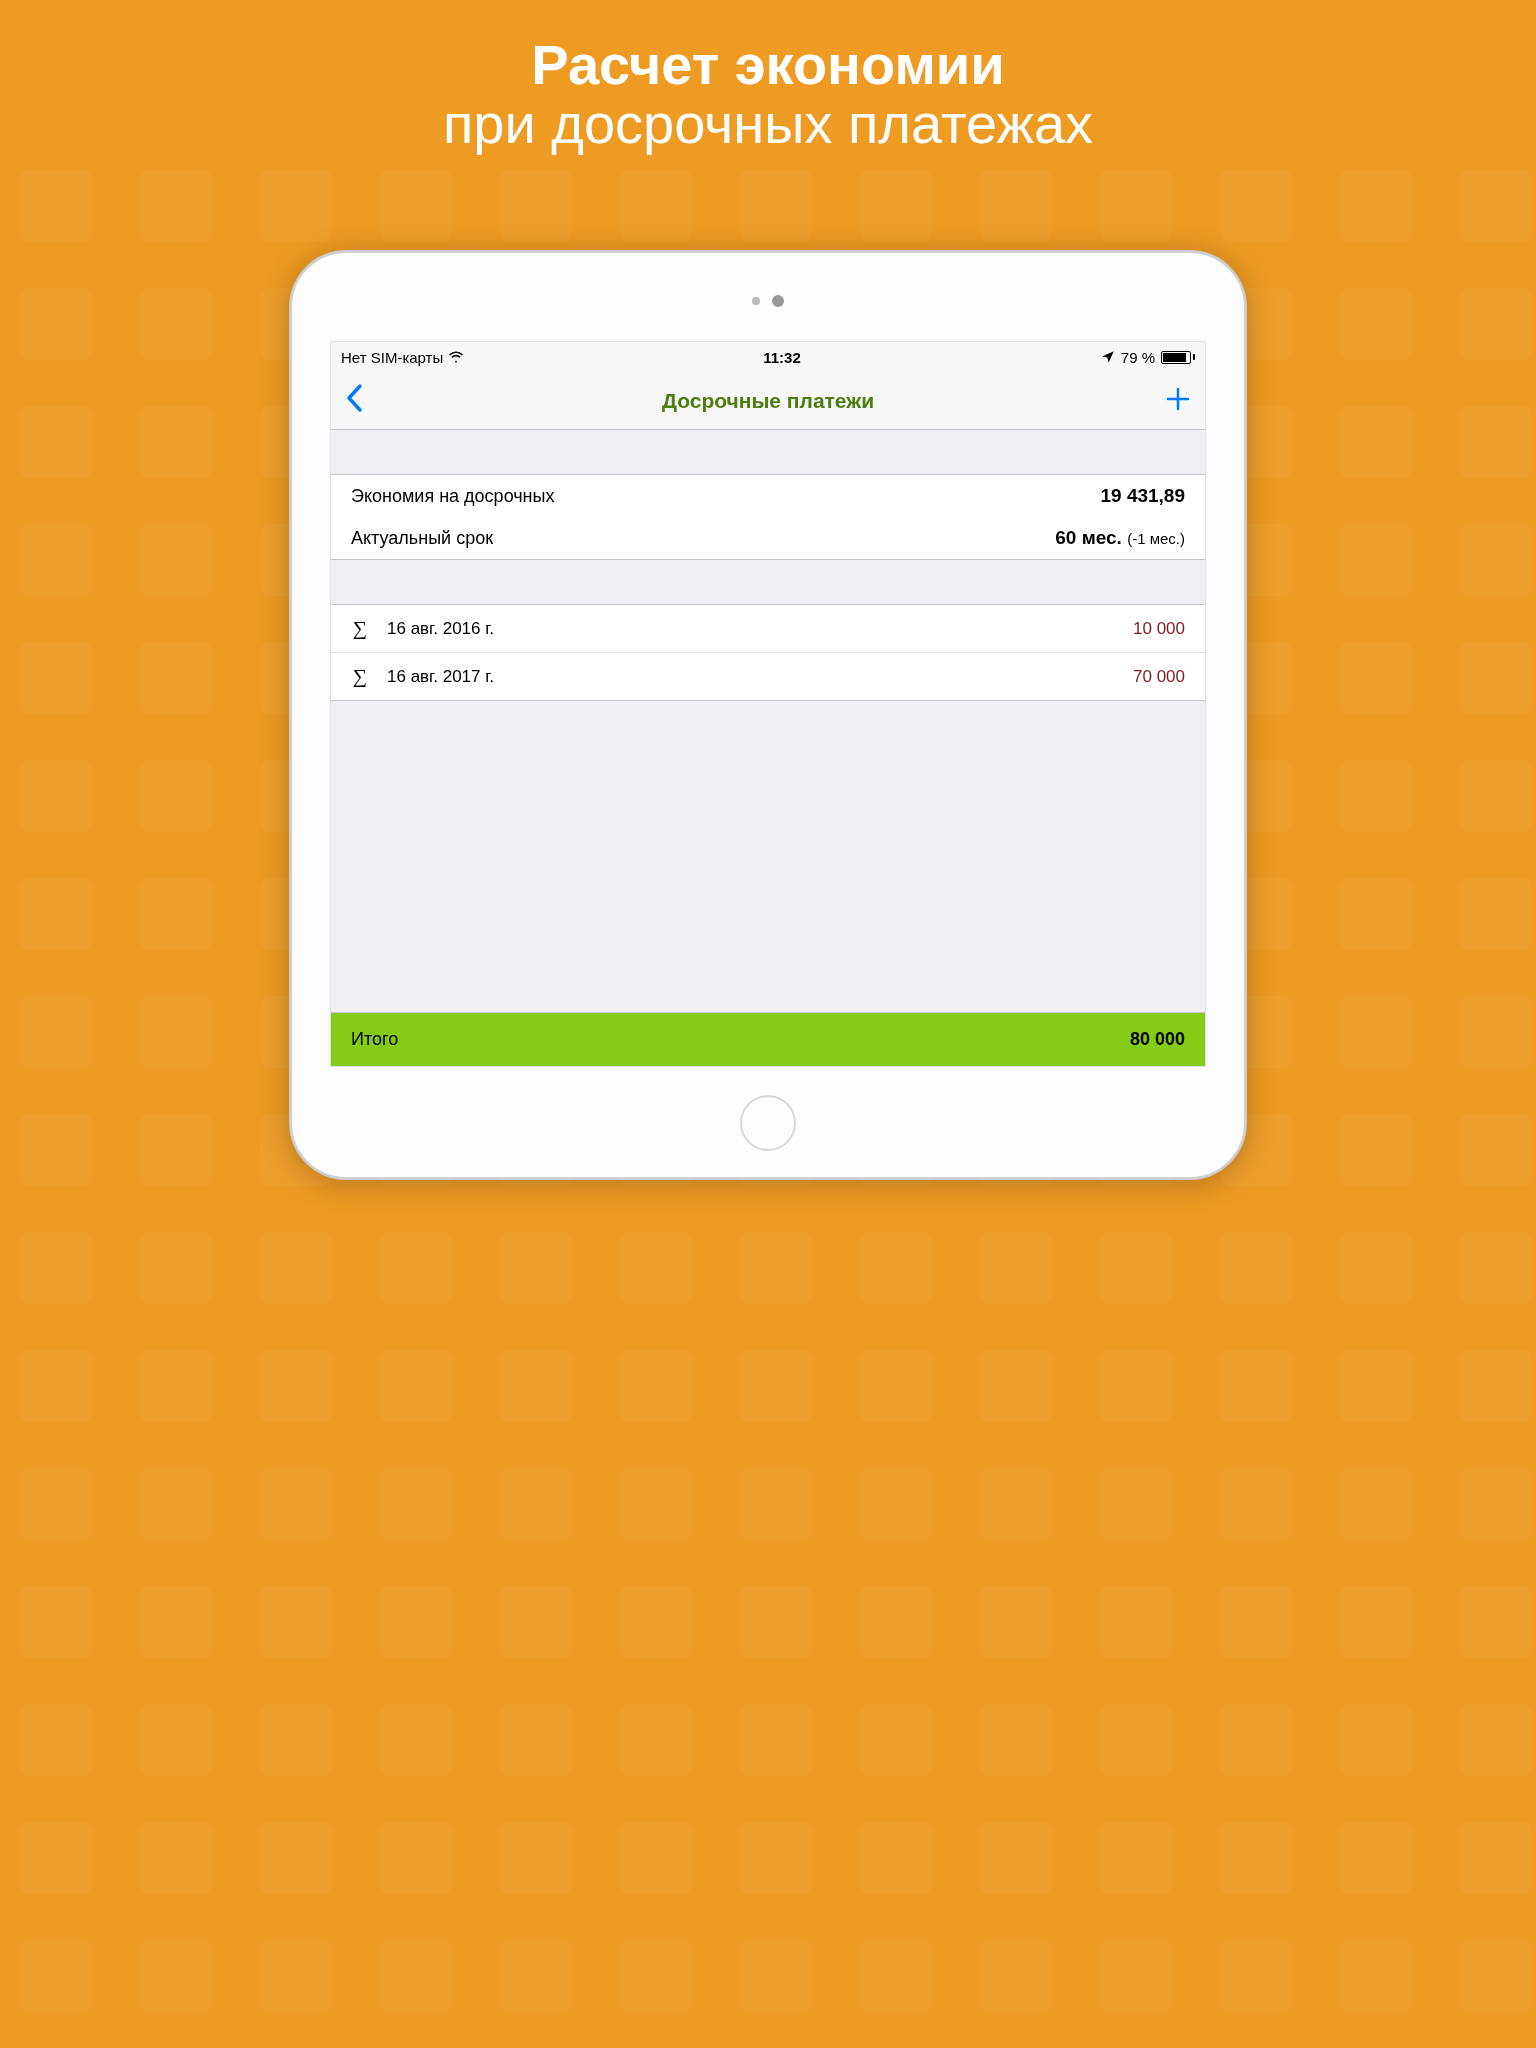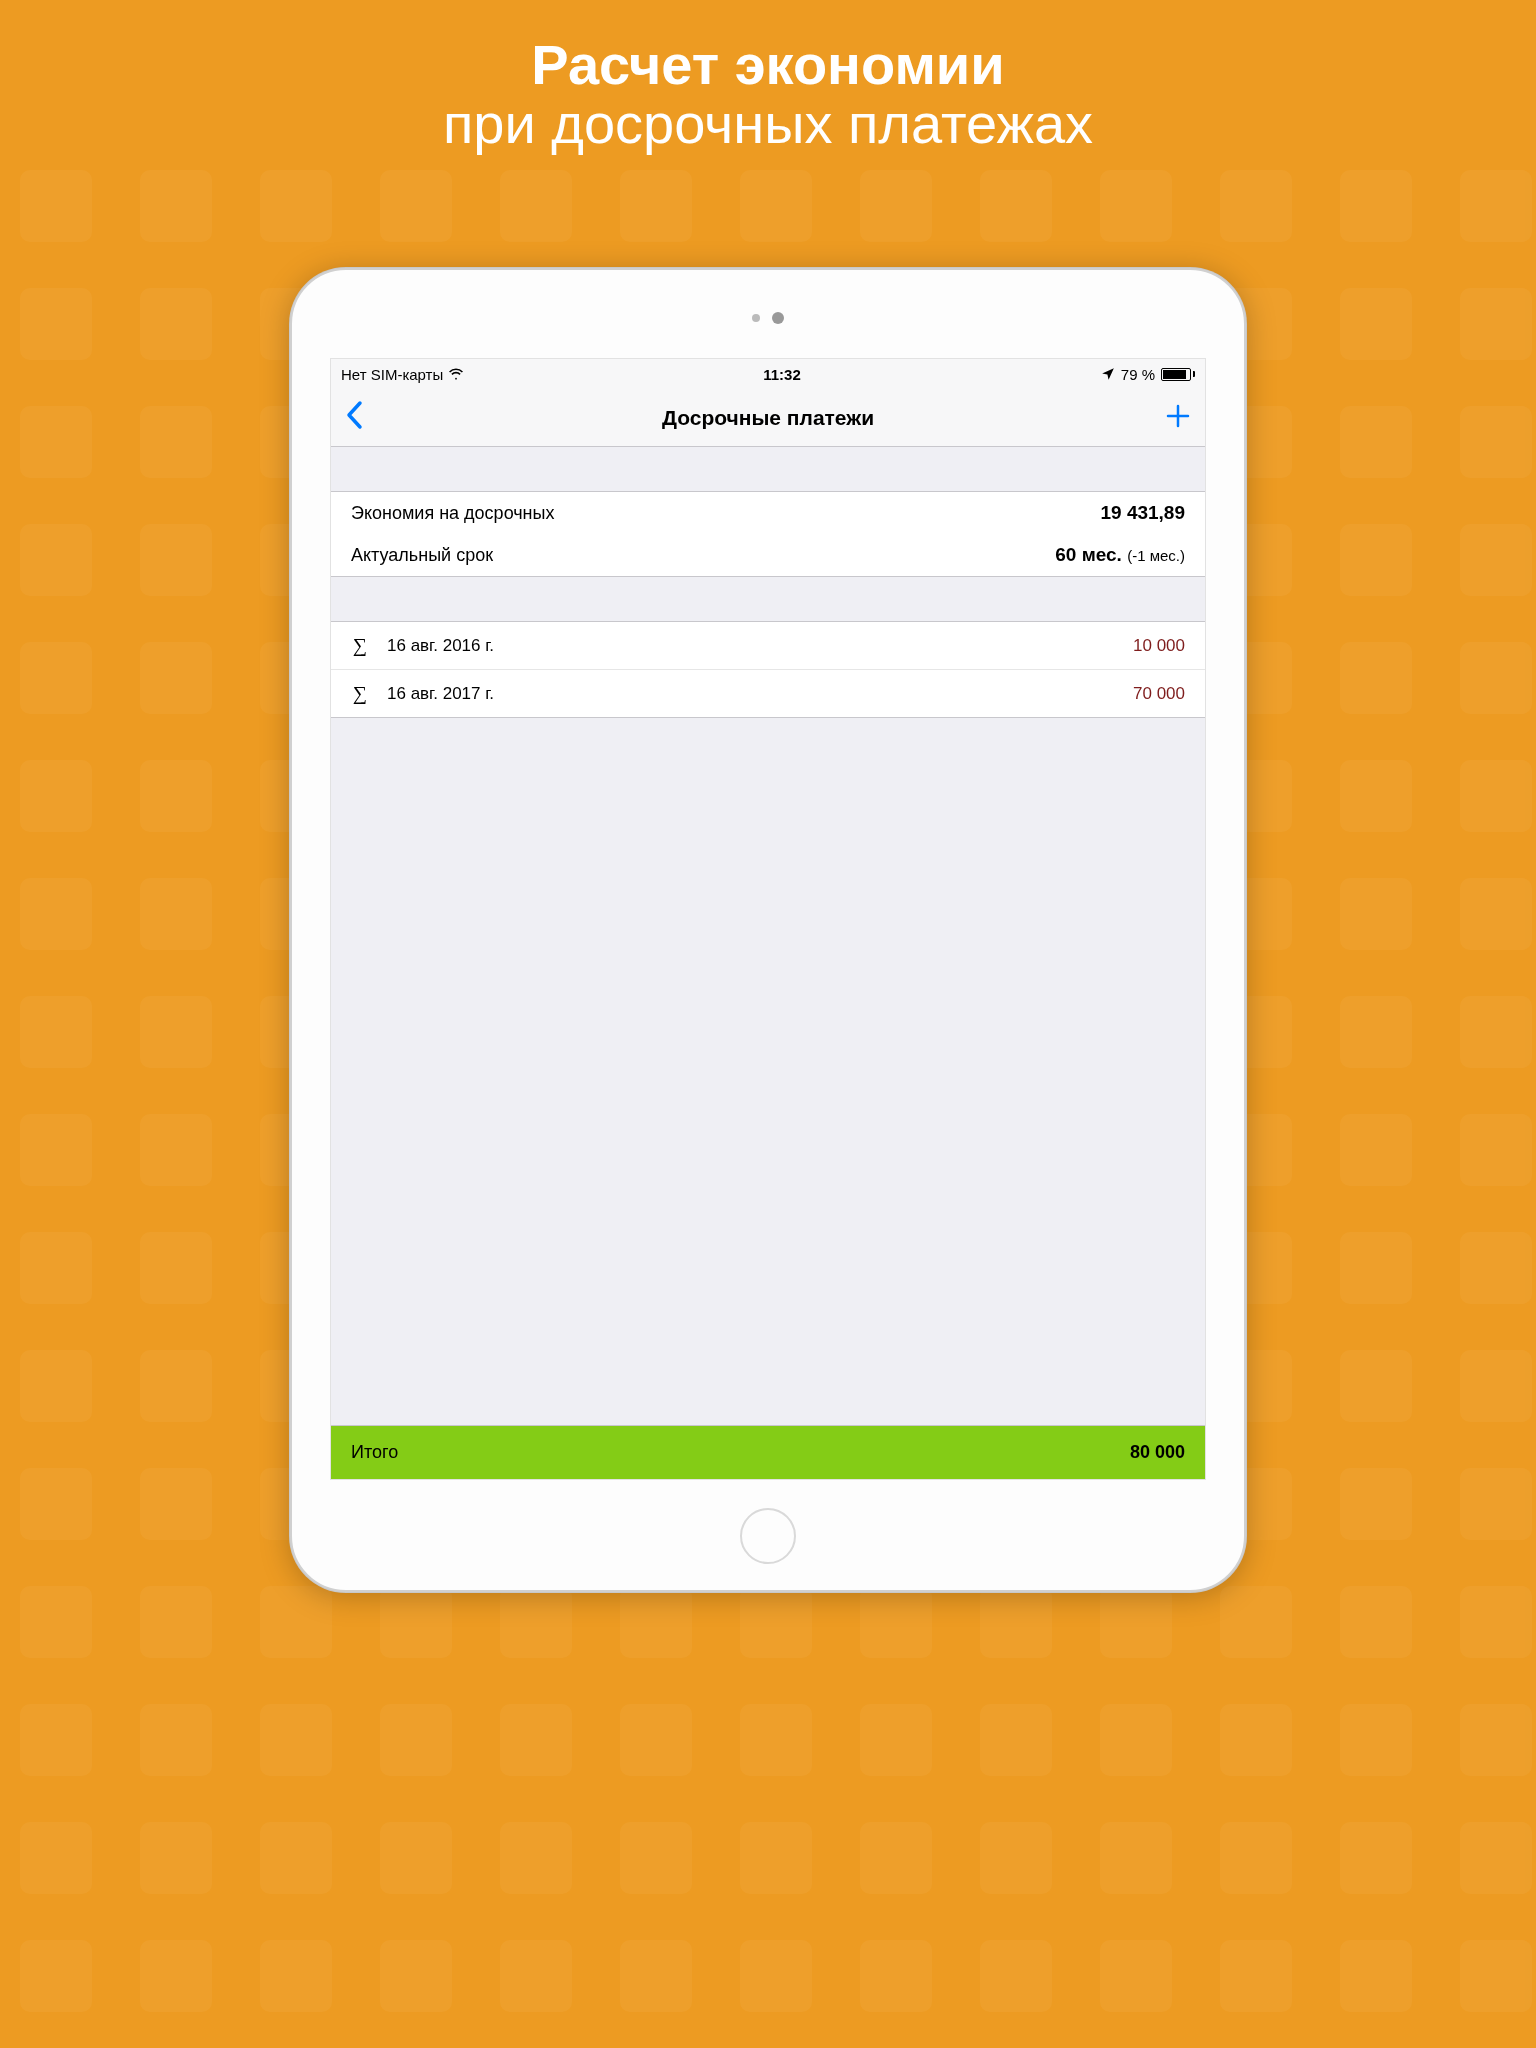--- a/index.html
+++ b/index.html
@@ -62,10 +62,10 @@
     position: absolute;
     z-index: 3;
     left: 50%;
-    top: 268px;
+    top: 251px;
     transform: translateX(-50%);
     width: 956px;
-    height: 1324px;
+    height: 928px;
     background: #fdfdfd;
     border-radius: 56px;
     border: 2px solid #d0d0d0;

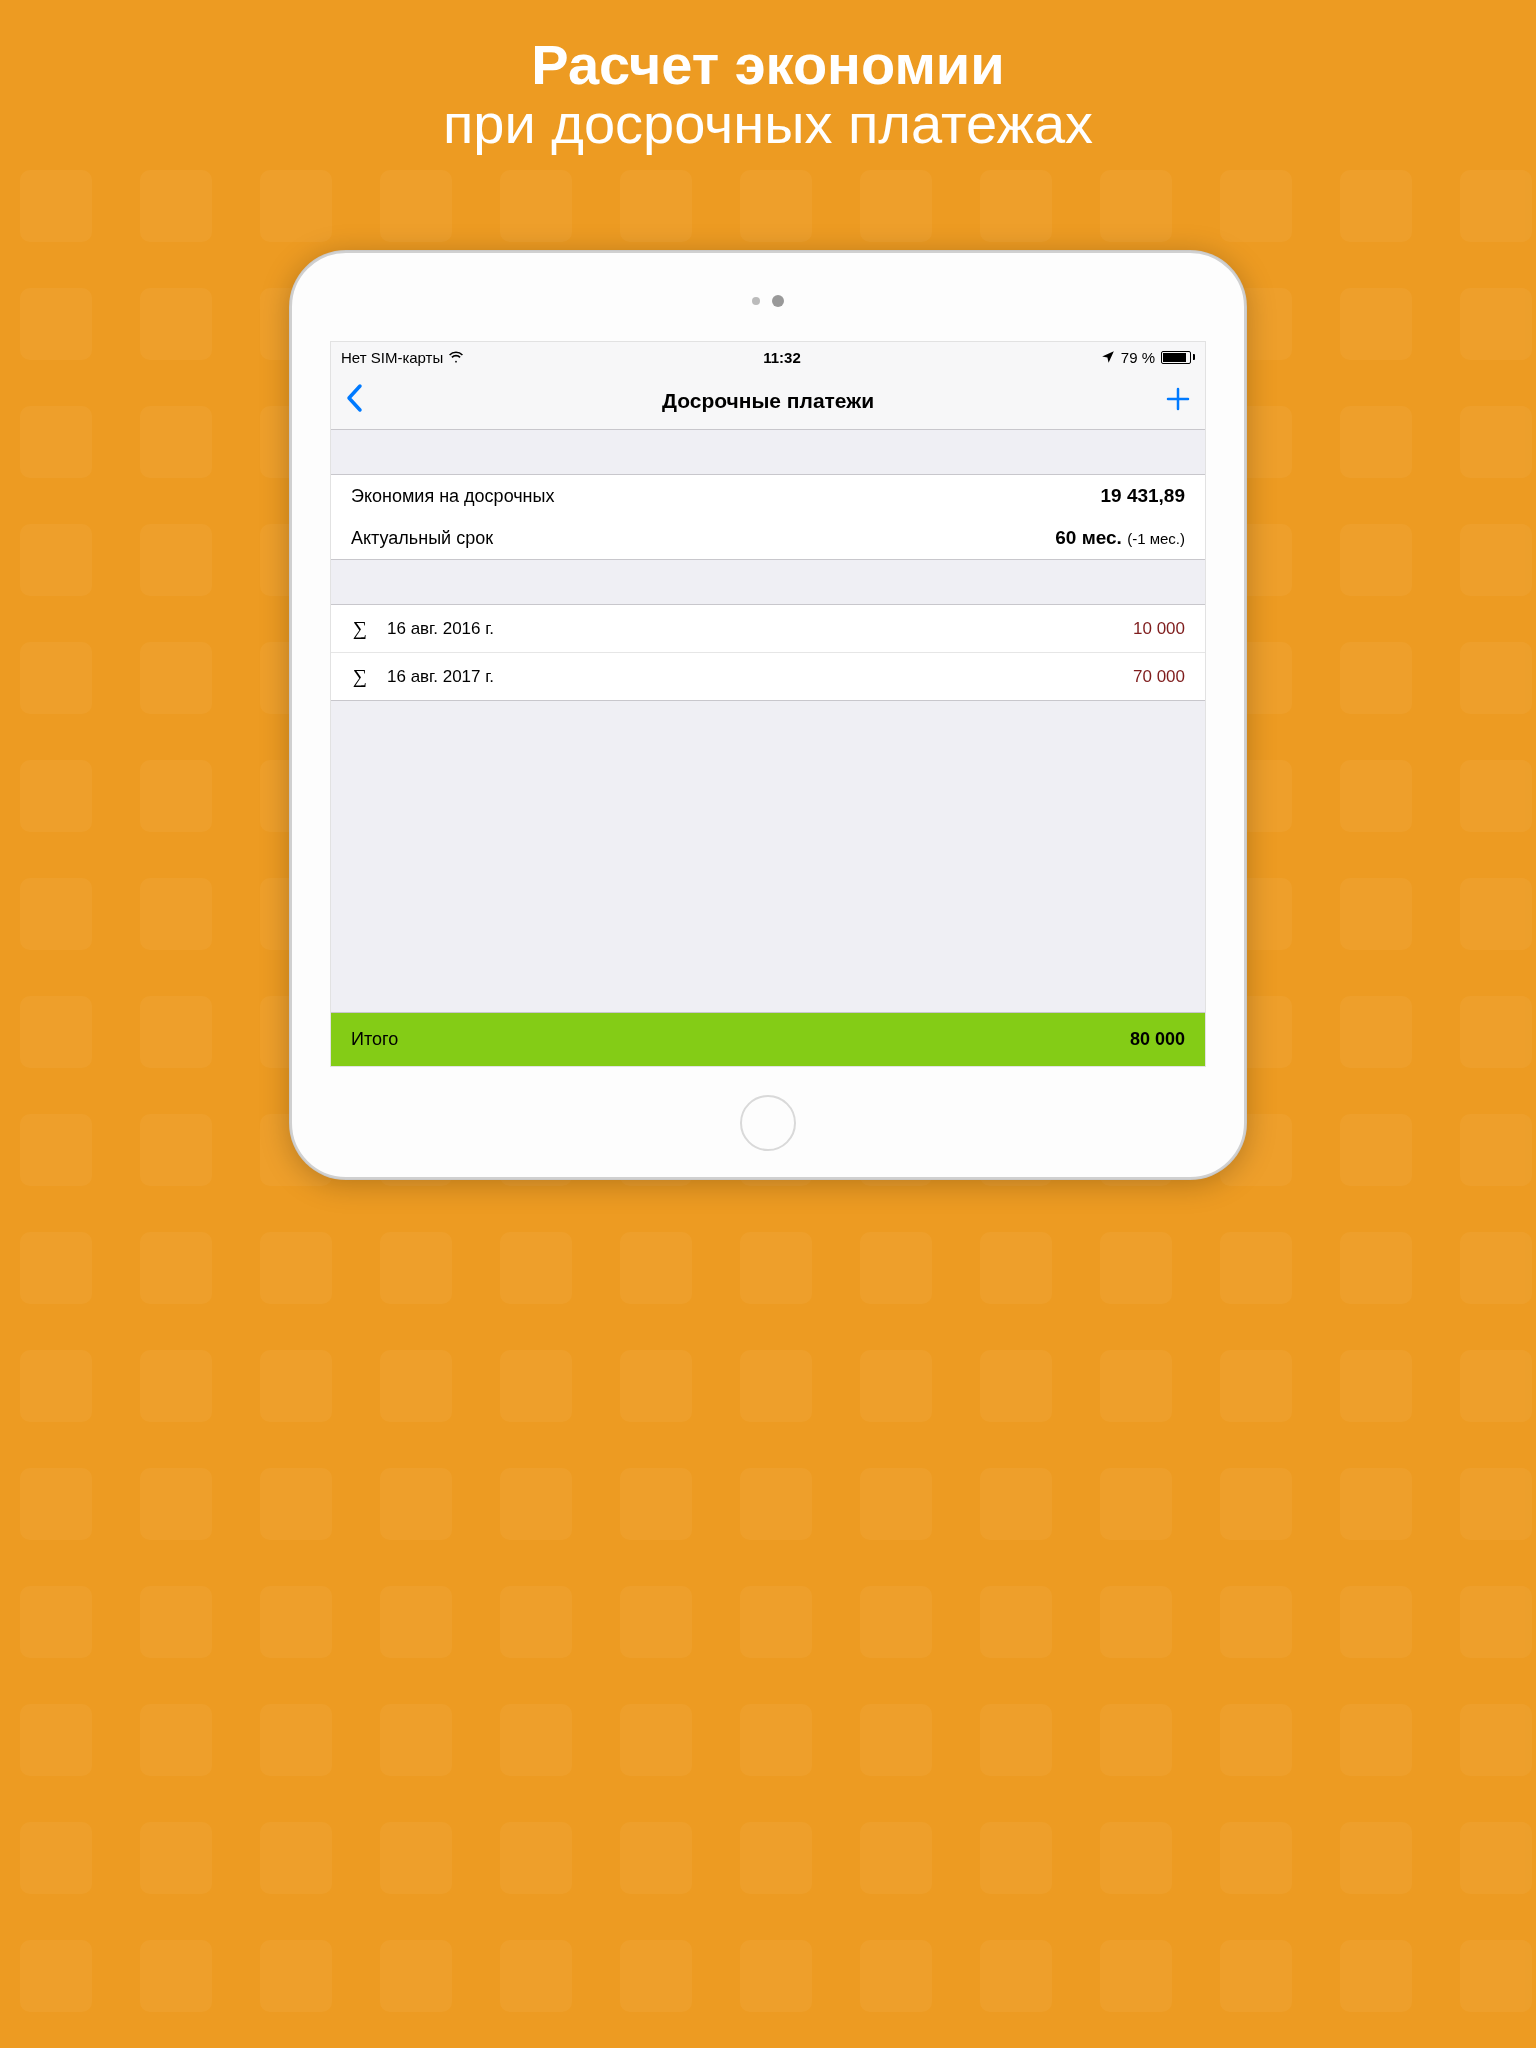--- a/index.html
+++ b/index.html
@@ -150,7 +150,7 @@
   .nav-title {
     font-size: 21px;
     font-weight: 600;
-    color: #000000;
+    color: #4d7c0f;
   }
   .nav-add {
     width: 30px;

